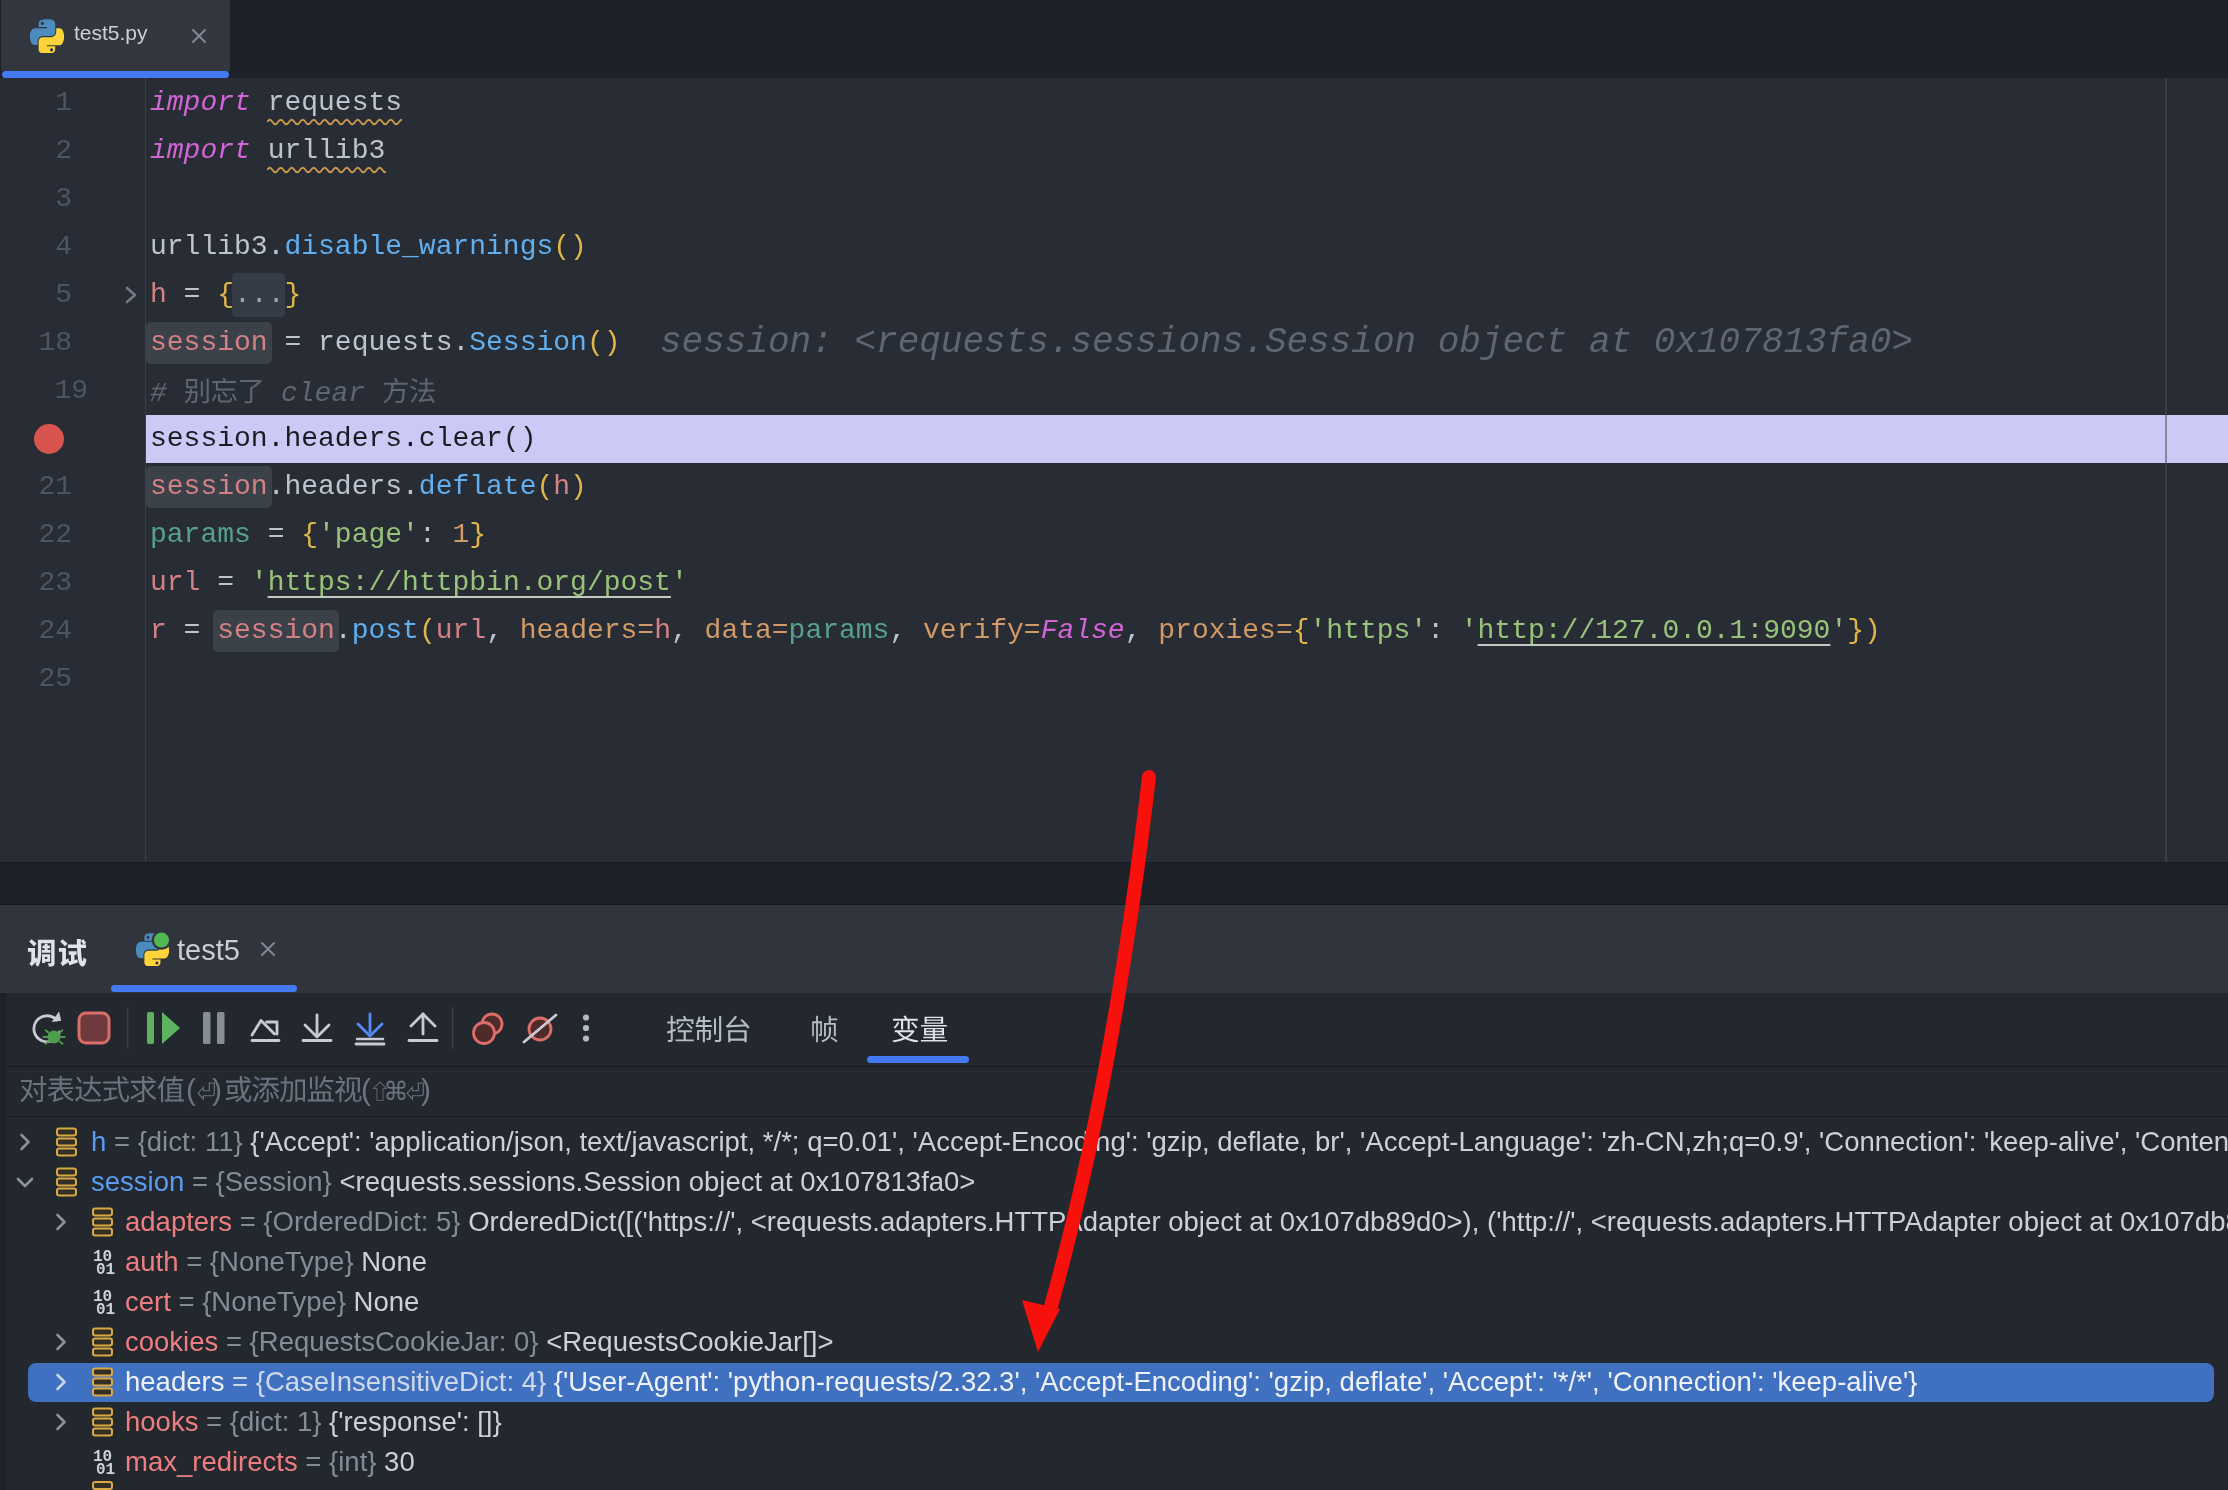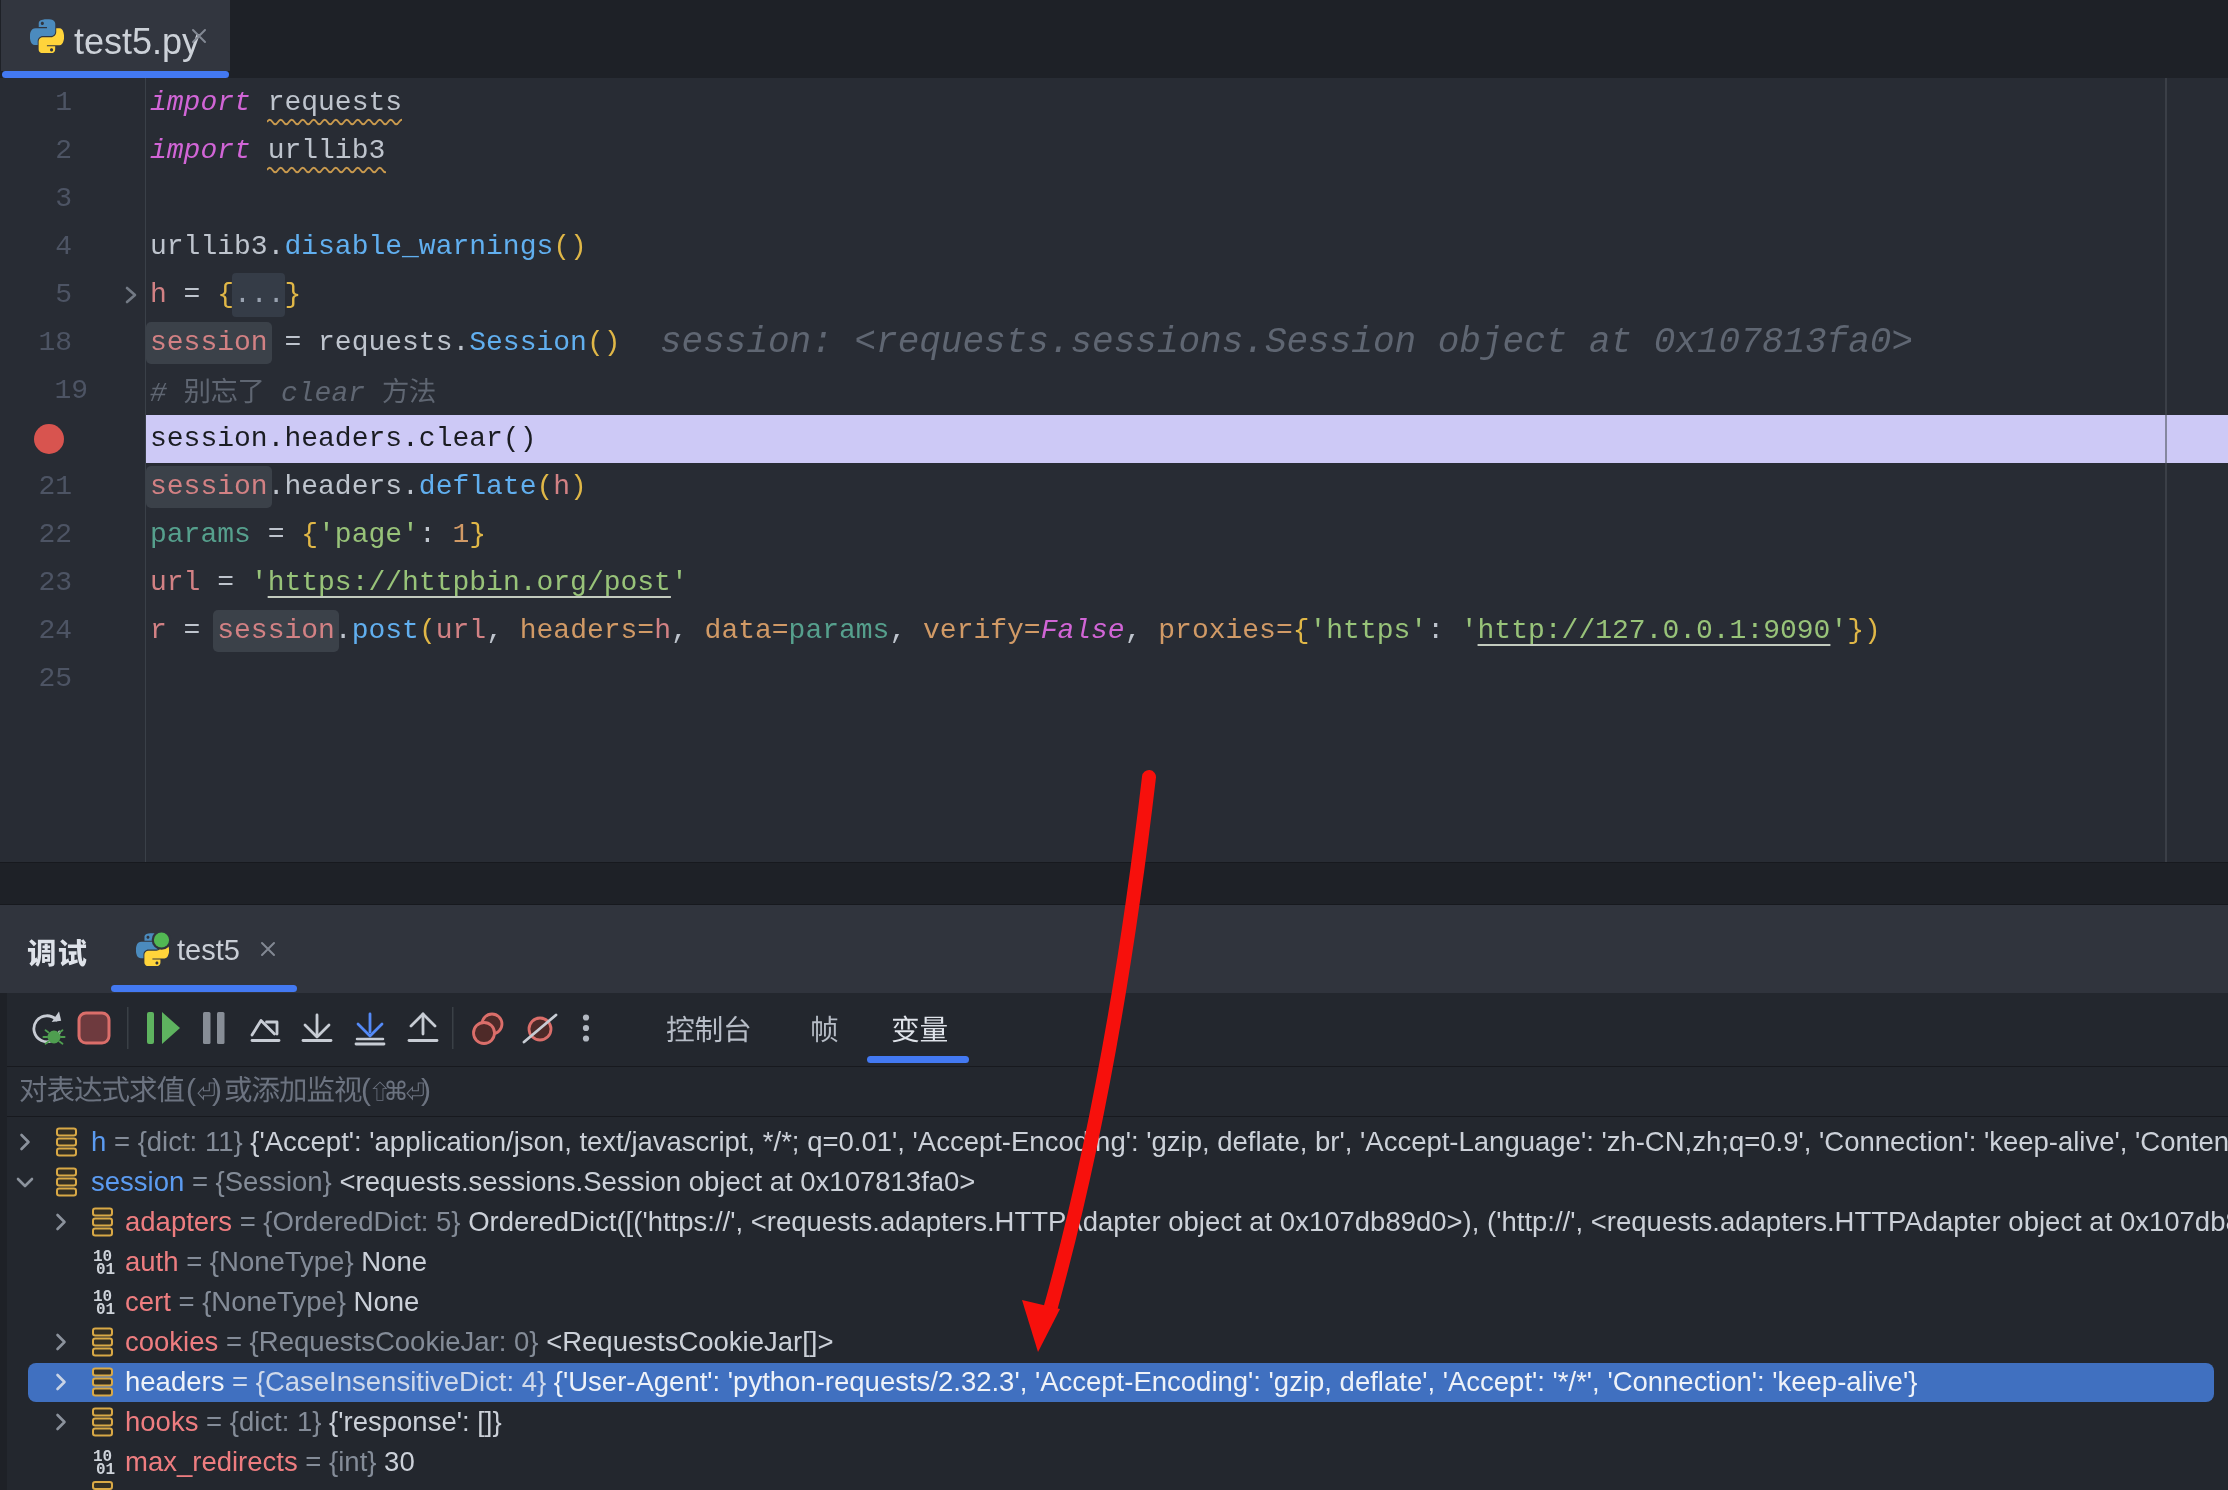--- a/index.html
+++ b/index.html
@@ -33,7 +33,7 @@
       <path fill="#4b8bbe" d="M54.9 1c-4.6 0-9 .4-12.9 1.1-11.4 2-13.5 6.2-13.5 14v10.3h27v3.4H18.3c-7.9 0-14.8 4.7-16.9 13.7-2.5 10.3-2.6 16.8 0 27.5 1.9 8 6.5 13.7 14.4 13.7h9.3V72.3c0-8.9 7.7-16.8 16.9-16.8h27c7.5 0 13.5-6.2 13.5-13.8V15.9c0-7.3-6.2-12.8-13.5-14C64.4 1.3 59.5 1 54.9 1zM40.3 9.3c2.8 0 5.1 2.3 5.1 5.2 0 2.8-2.3 5.1-5.1 5.1-2.8 0-5.1-2.3-5.1-5.1 0-2.9 2.3-5.2 5.1-5.2z"></path>
       <path fill="#ffd43b" d="M85.6 30.4v12c0 9.3-7.9 17.2-16.9 17.2H41.7c-7.4 0-13.5 6.3-13.5 13.8v25.8c0 7.3 6.4 11.7 13.5 13.8 8.6 2.5 16.8 3 27 0 6.8-2 13.5-6 13.5-13.8v-10.3h-27v-3.4h40.6c7.9 0 10.8-5.5 13.5-13.7 2.8-8.5 2.7-16.7 0-27.5-1.9-7.8-5.7-13.7-13.5-13.7H85.6zM70.4 95.7c2.8 0 5.1 2.3 5.1 5.2 0 2.8-2.3 5.1-5.1 5.1-2.8 0-5.1-2.3-5.1-5.1 0-2.9 2.3-5.2 5.1-5.2z"></path>
     </svg>
-    <div class="abs" style="left:74px;top:21px;font-size:36px;color:#ccd1d8">test5.py</div>
+    <div class="abs" style="left:74px;top:21px;font-size:21px;color:#ccd1d8">test5.py</div>
     <svg class="abs" style="left:189px;top:26px" width="20" height="20" viewBox="0 0 20 20">
       <path stroke="#828893" stroke-width="2" stroke-linecap="round" d="M4 4L16 16M16 4L4 16"></path>
     </svg>

